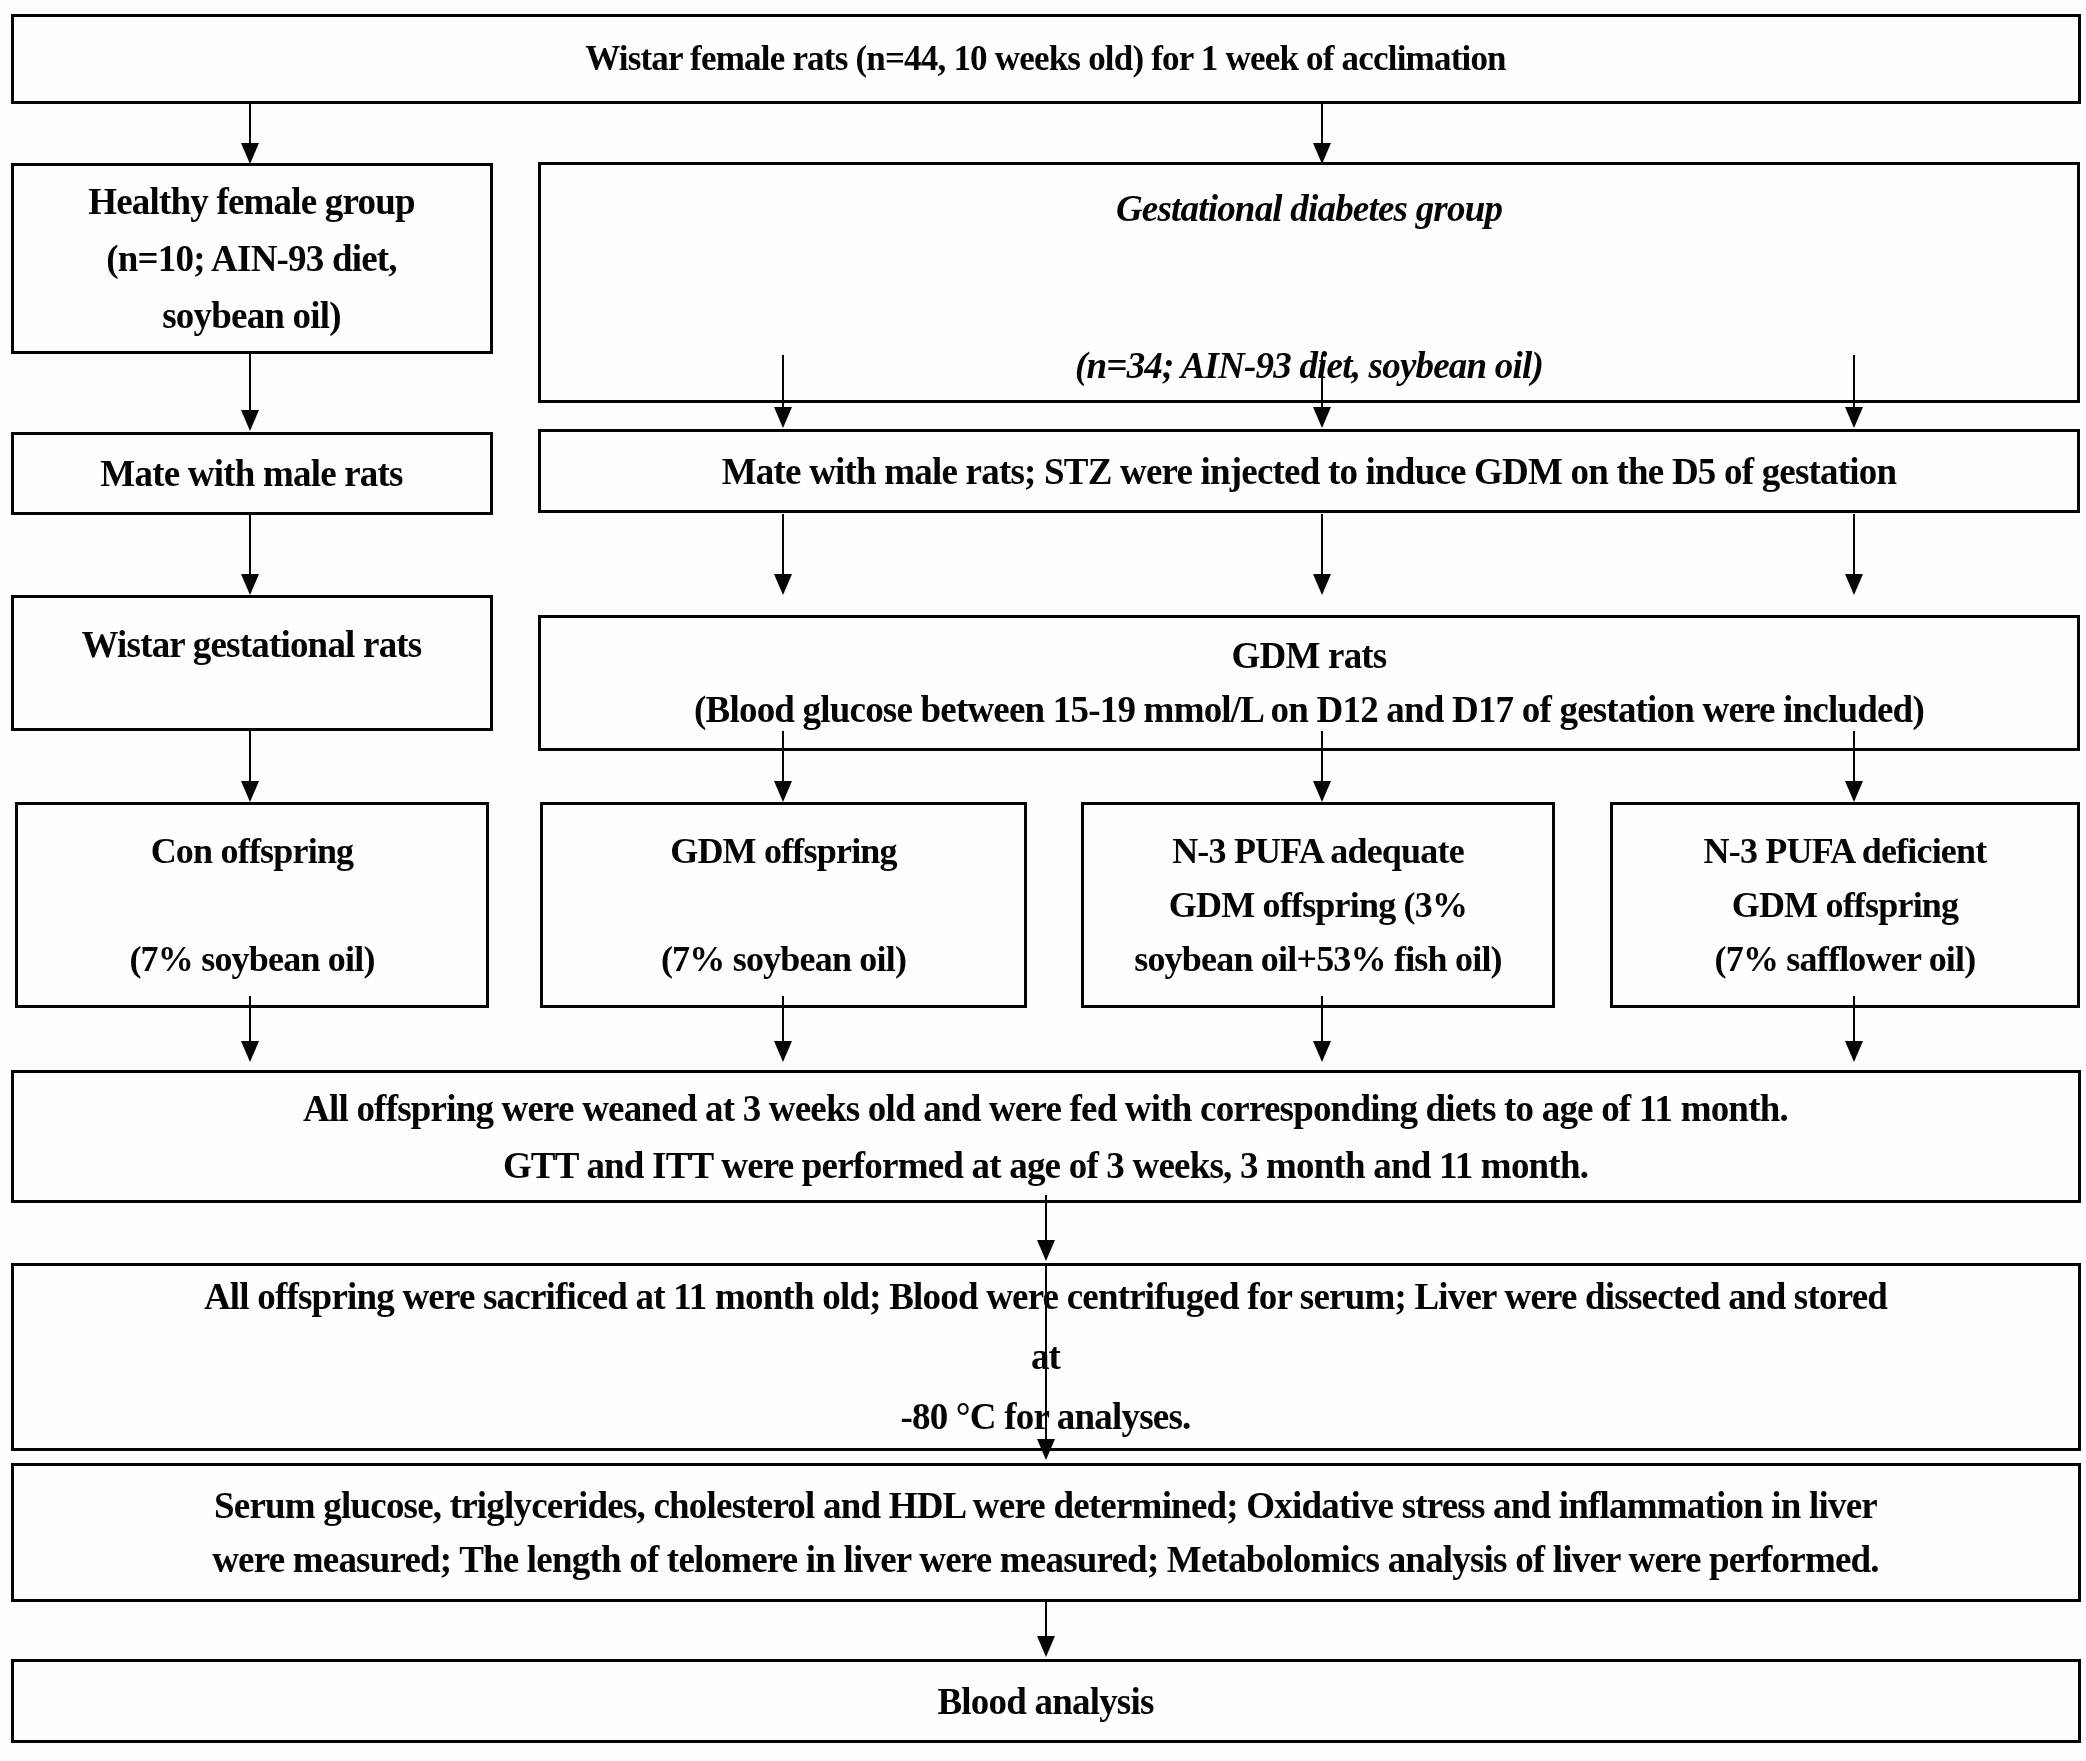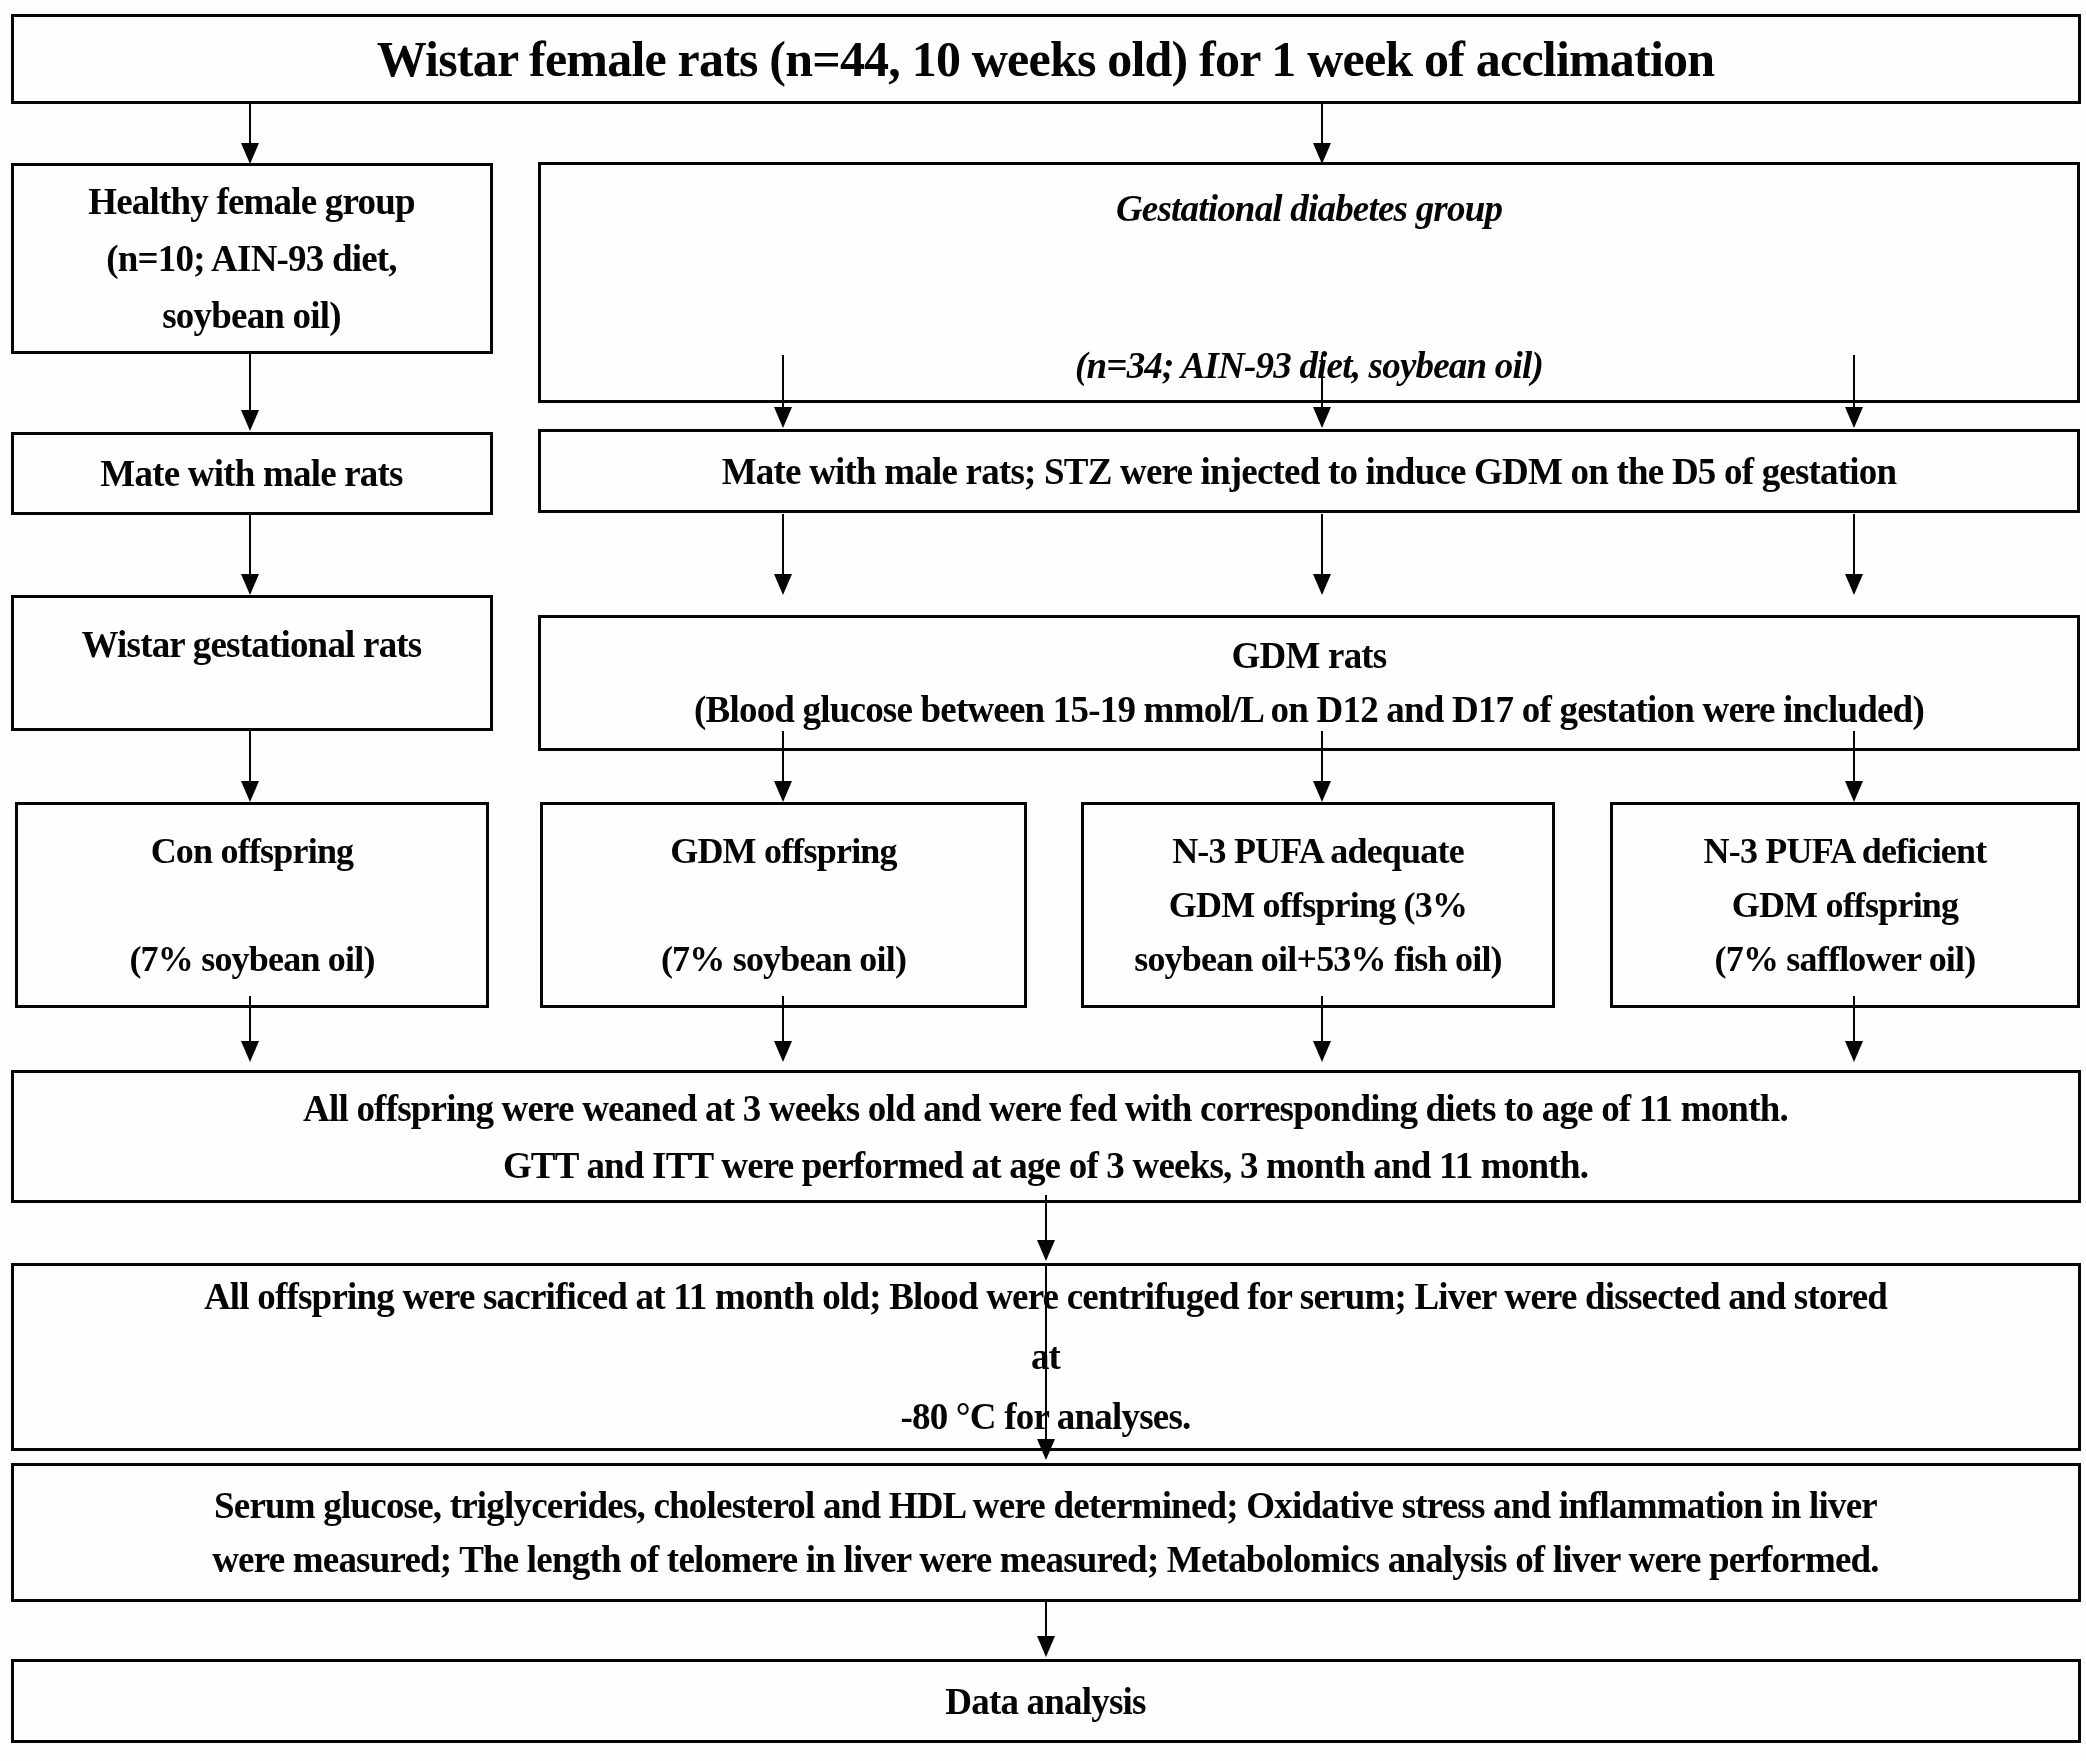--- a/index.html
+++ b/index.html
@@ -30,7 +30,7 @@
   .line { display: block; white-space: nowrap; }
 
   
-  .b-top        { left: 10.5px;   top: 13.6px;   width: 2070px; height: 90px;  font-size: 50px; }
+  .b-top        { left: 10.5px;   top: 13.6px;   width: 2070px; height: 90px;  font-size: 35px; }
   .b-hgroup     { left: 10.5px;   top: 163px;  width: 482px;  height: 191px;  line-height: 57px; }
   .b-gdmgroup   { left: 538px;  top: 162px;  width: 1542px; height: 241px;
                   justify-content: space-between; padding: 21px 7.5px 12px 7.5px; line-height: 45px; font-style: italic; }

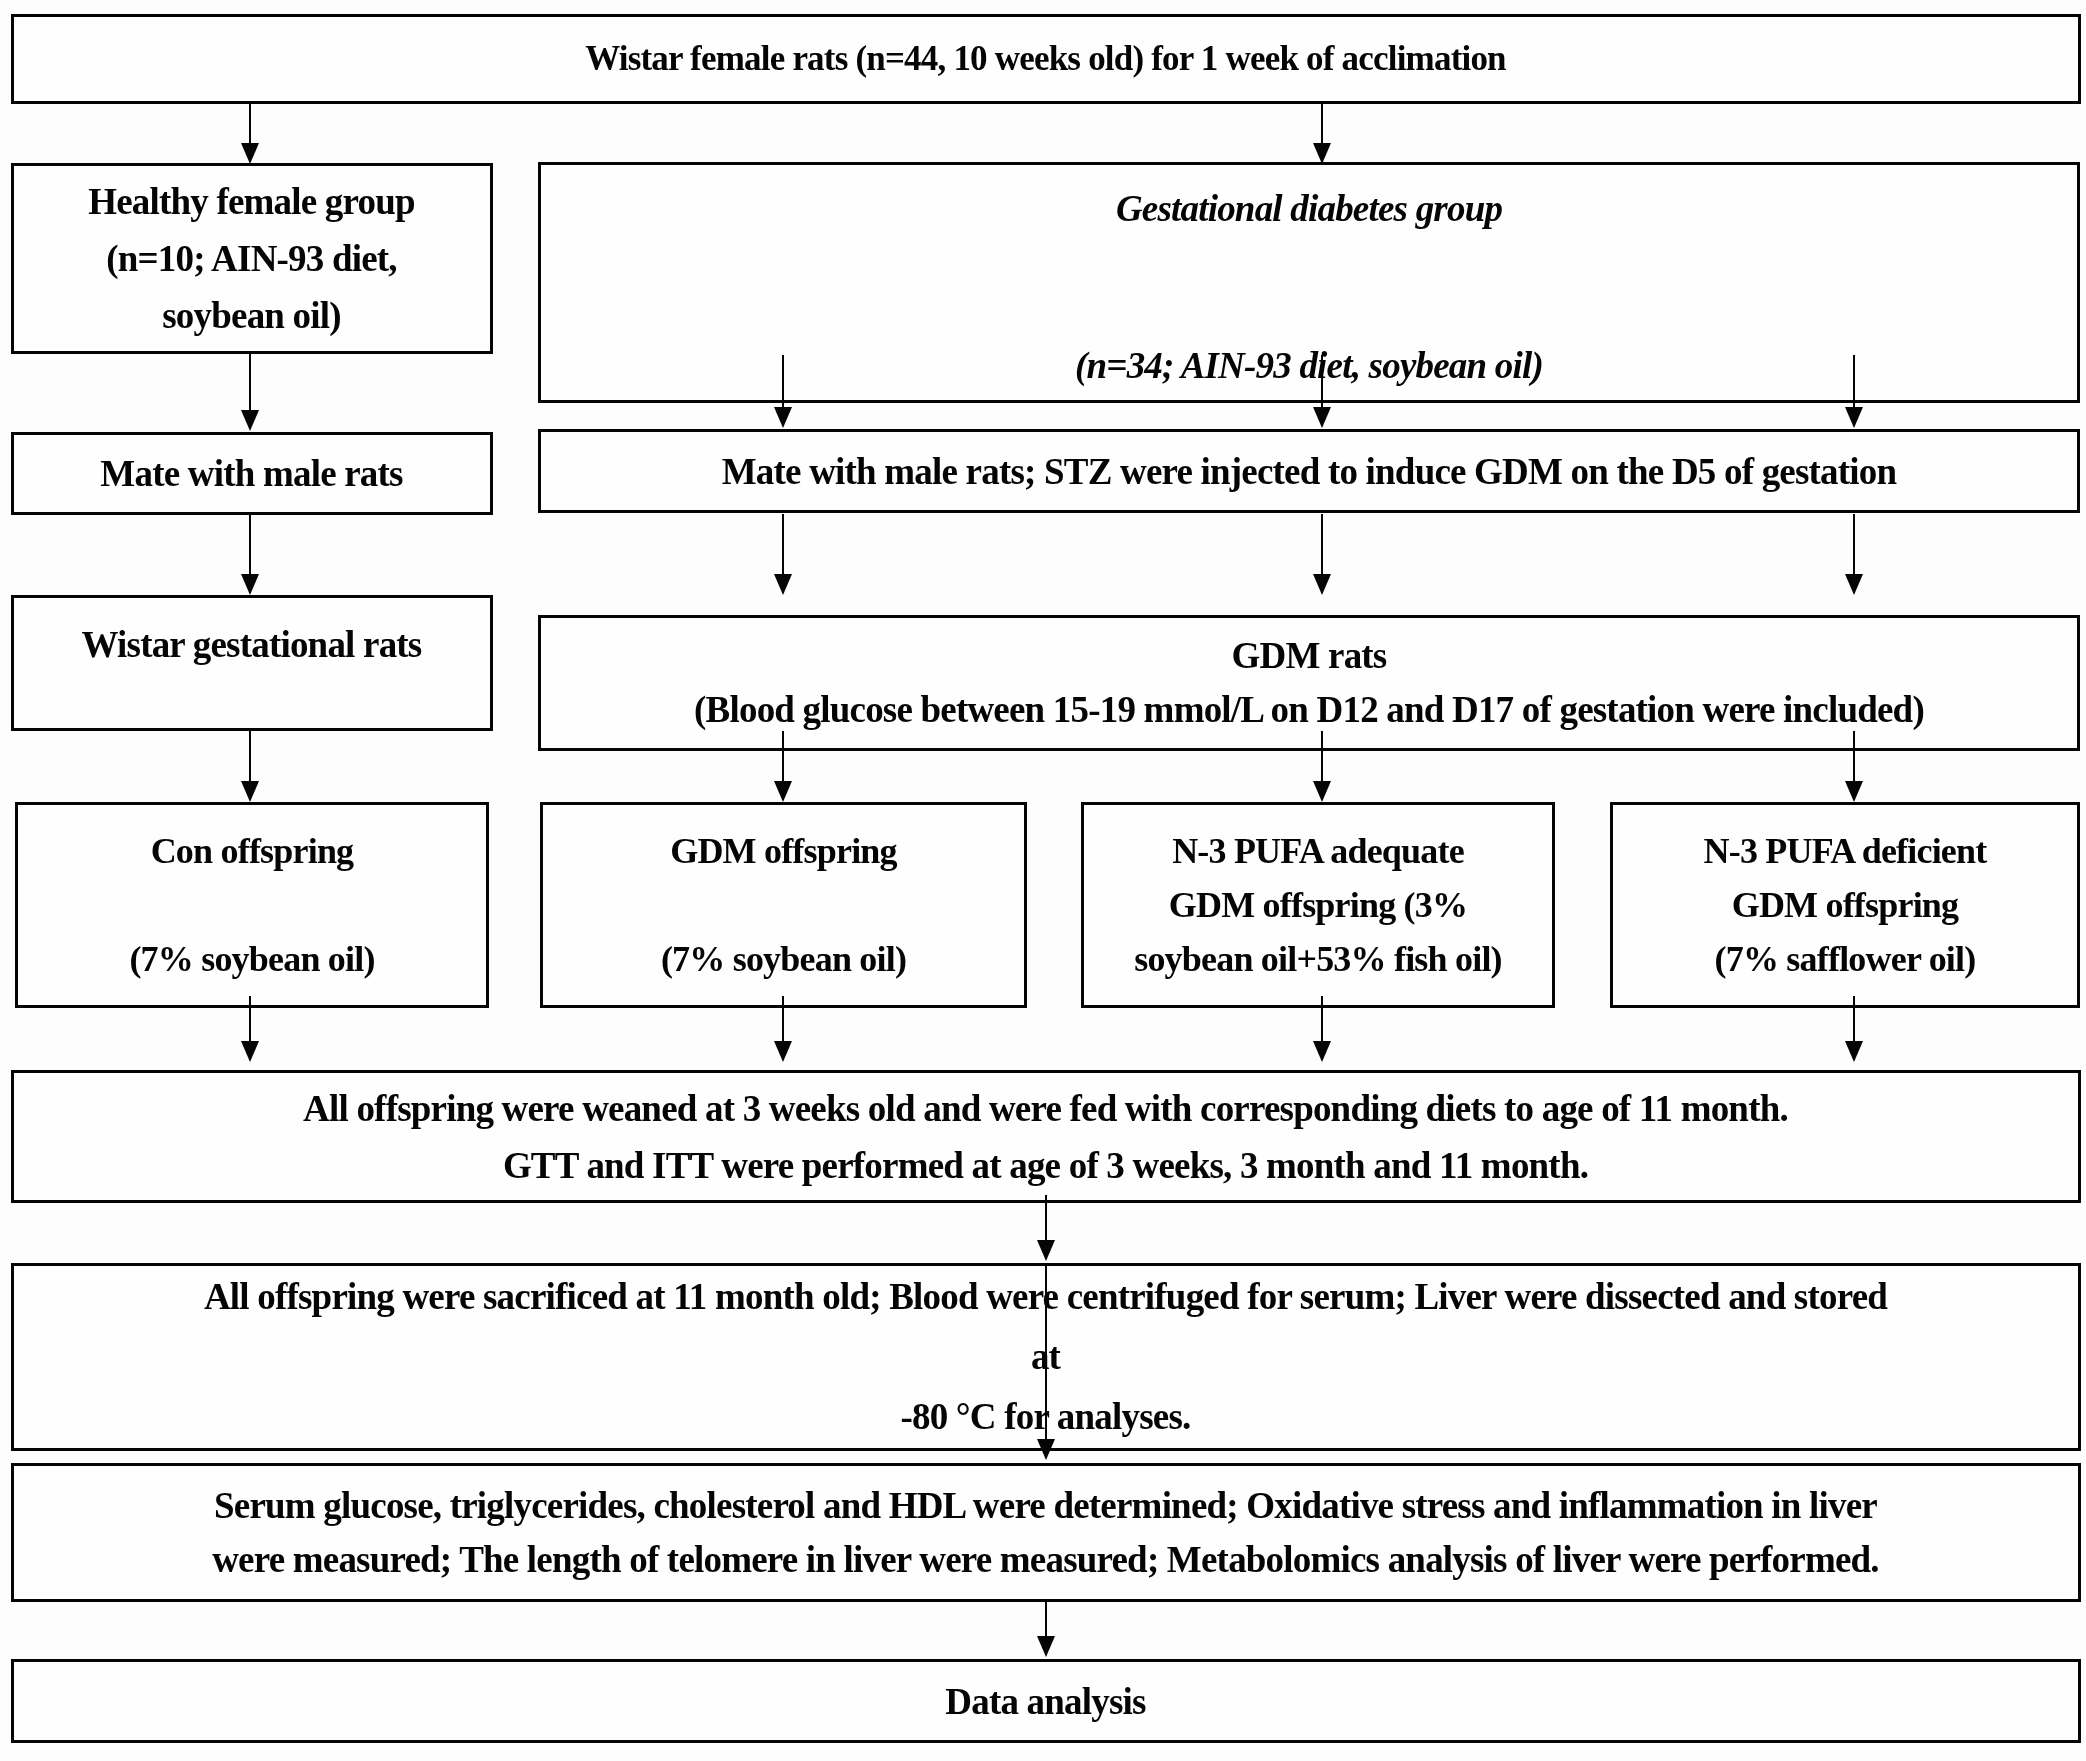--- a/index.html
+++ b/index.html
@@ -141,7 +141,7 @@
   </div>
 
   <div class="box b-analysis">
-    <span class="line">Data analysis</span>
+    <span class="line">Blood analysis</span>
   </div>
 
   <div class="arrow" style="left:240px;  top:103px;  height:61px;"></div>

